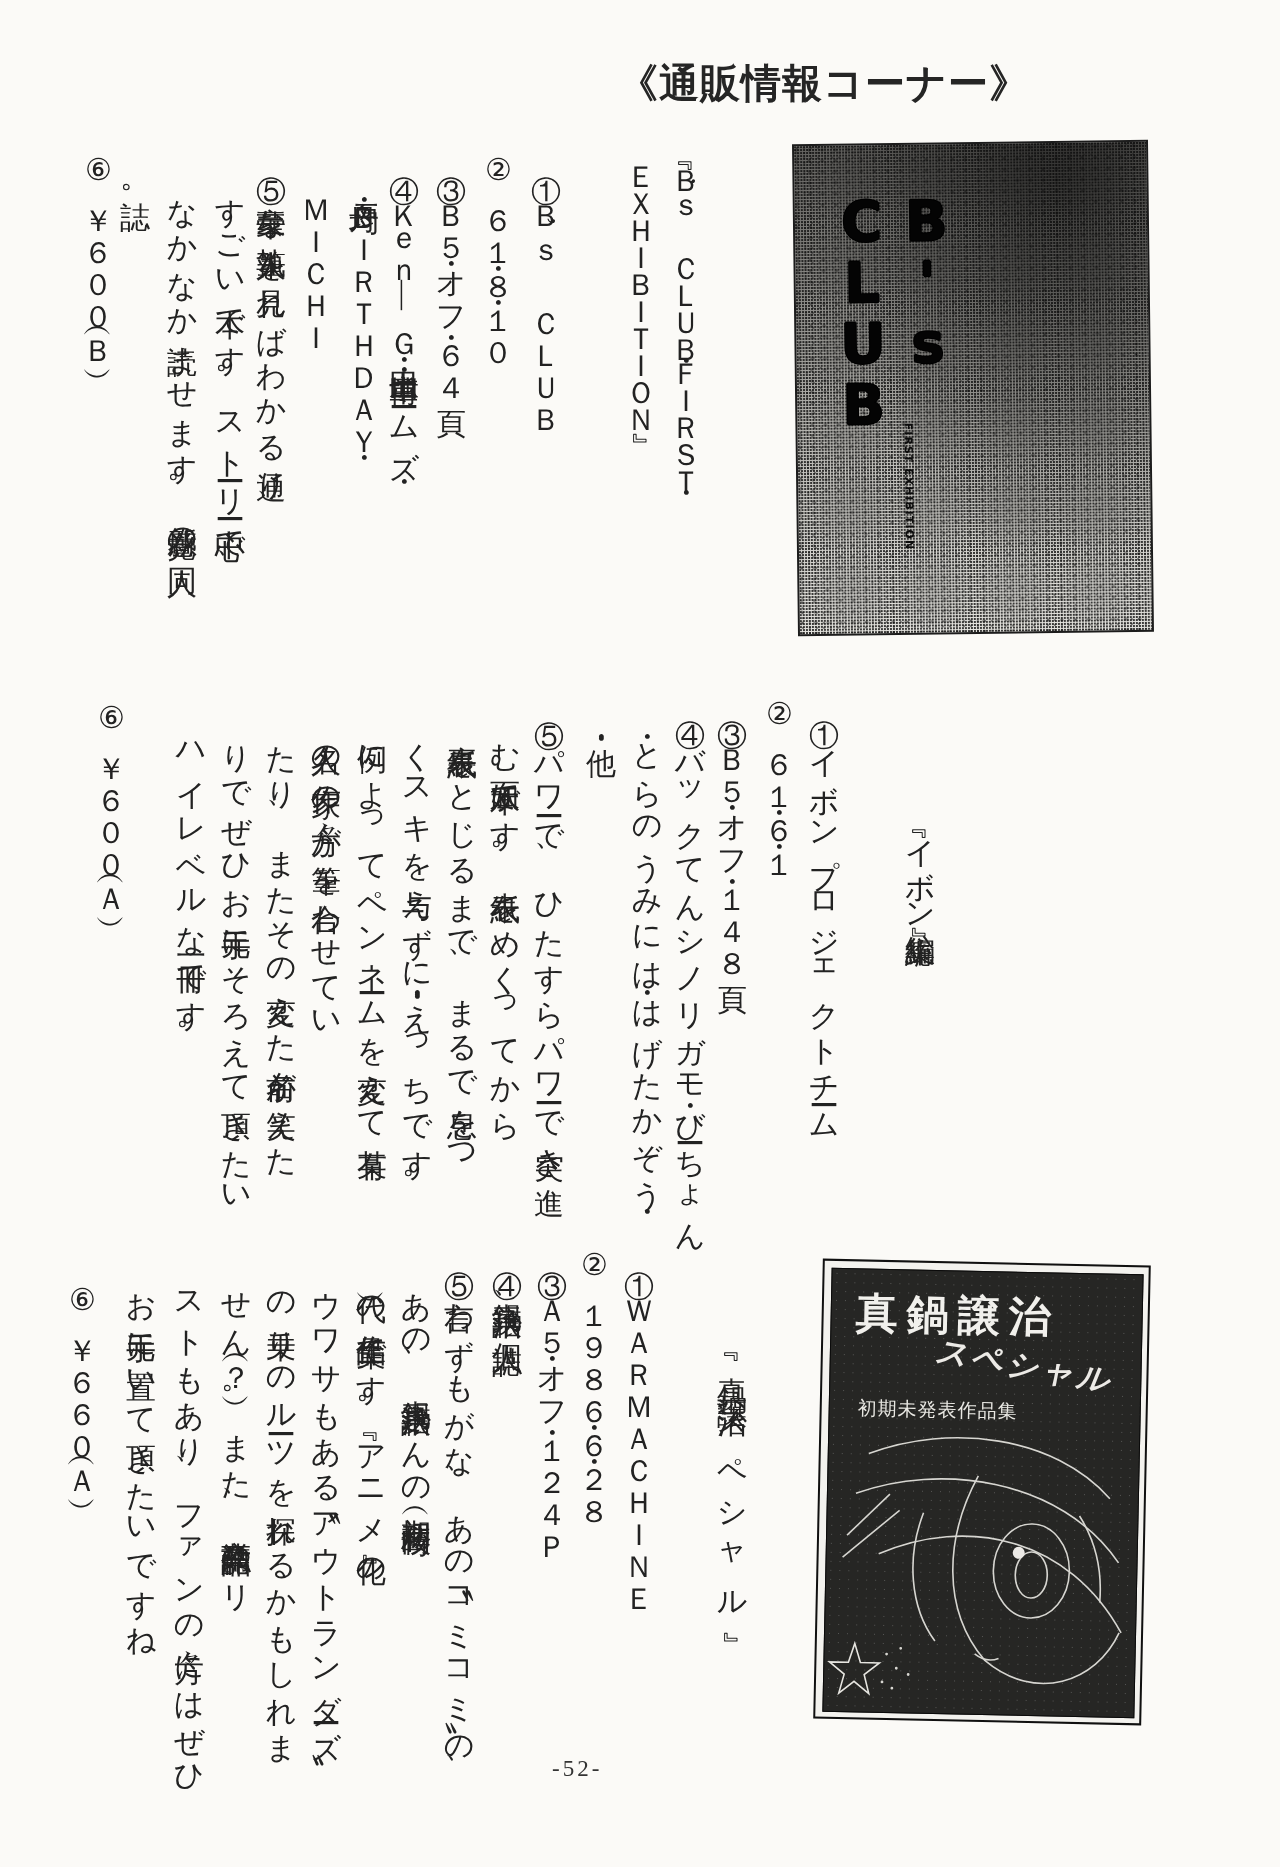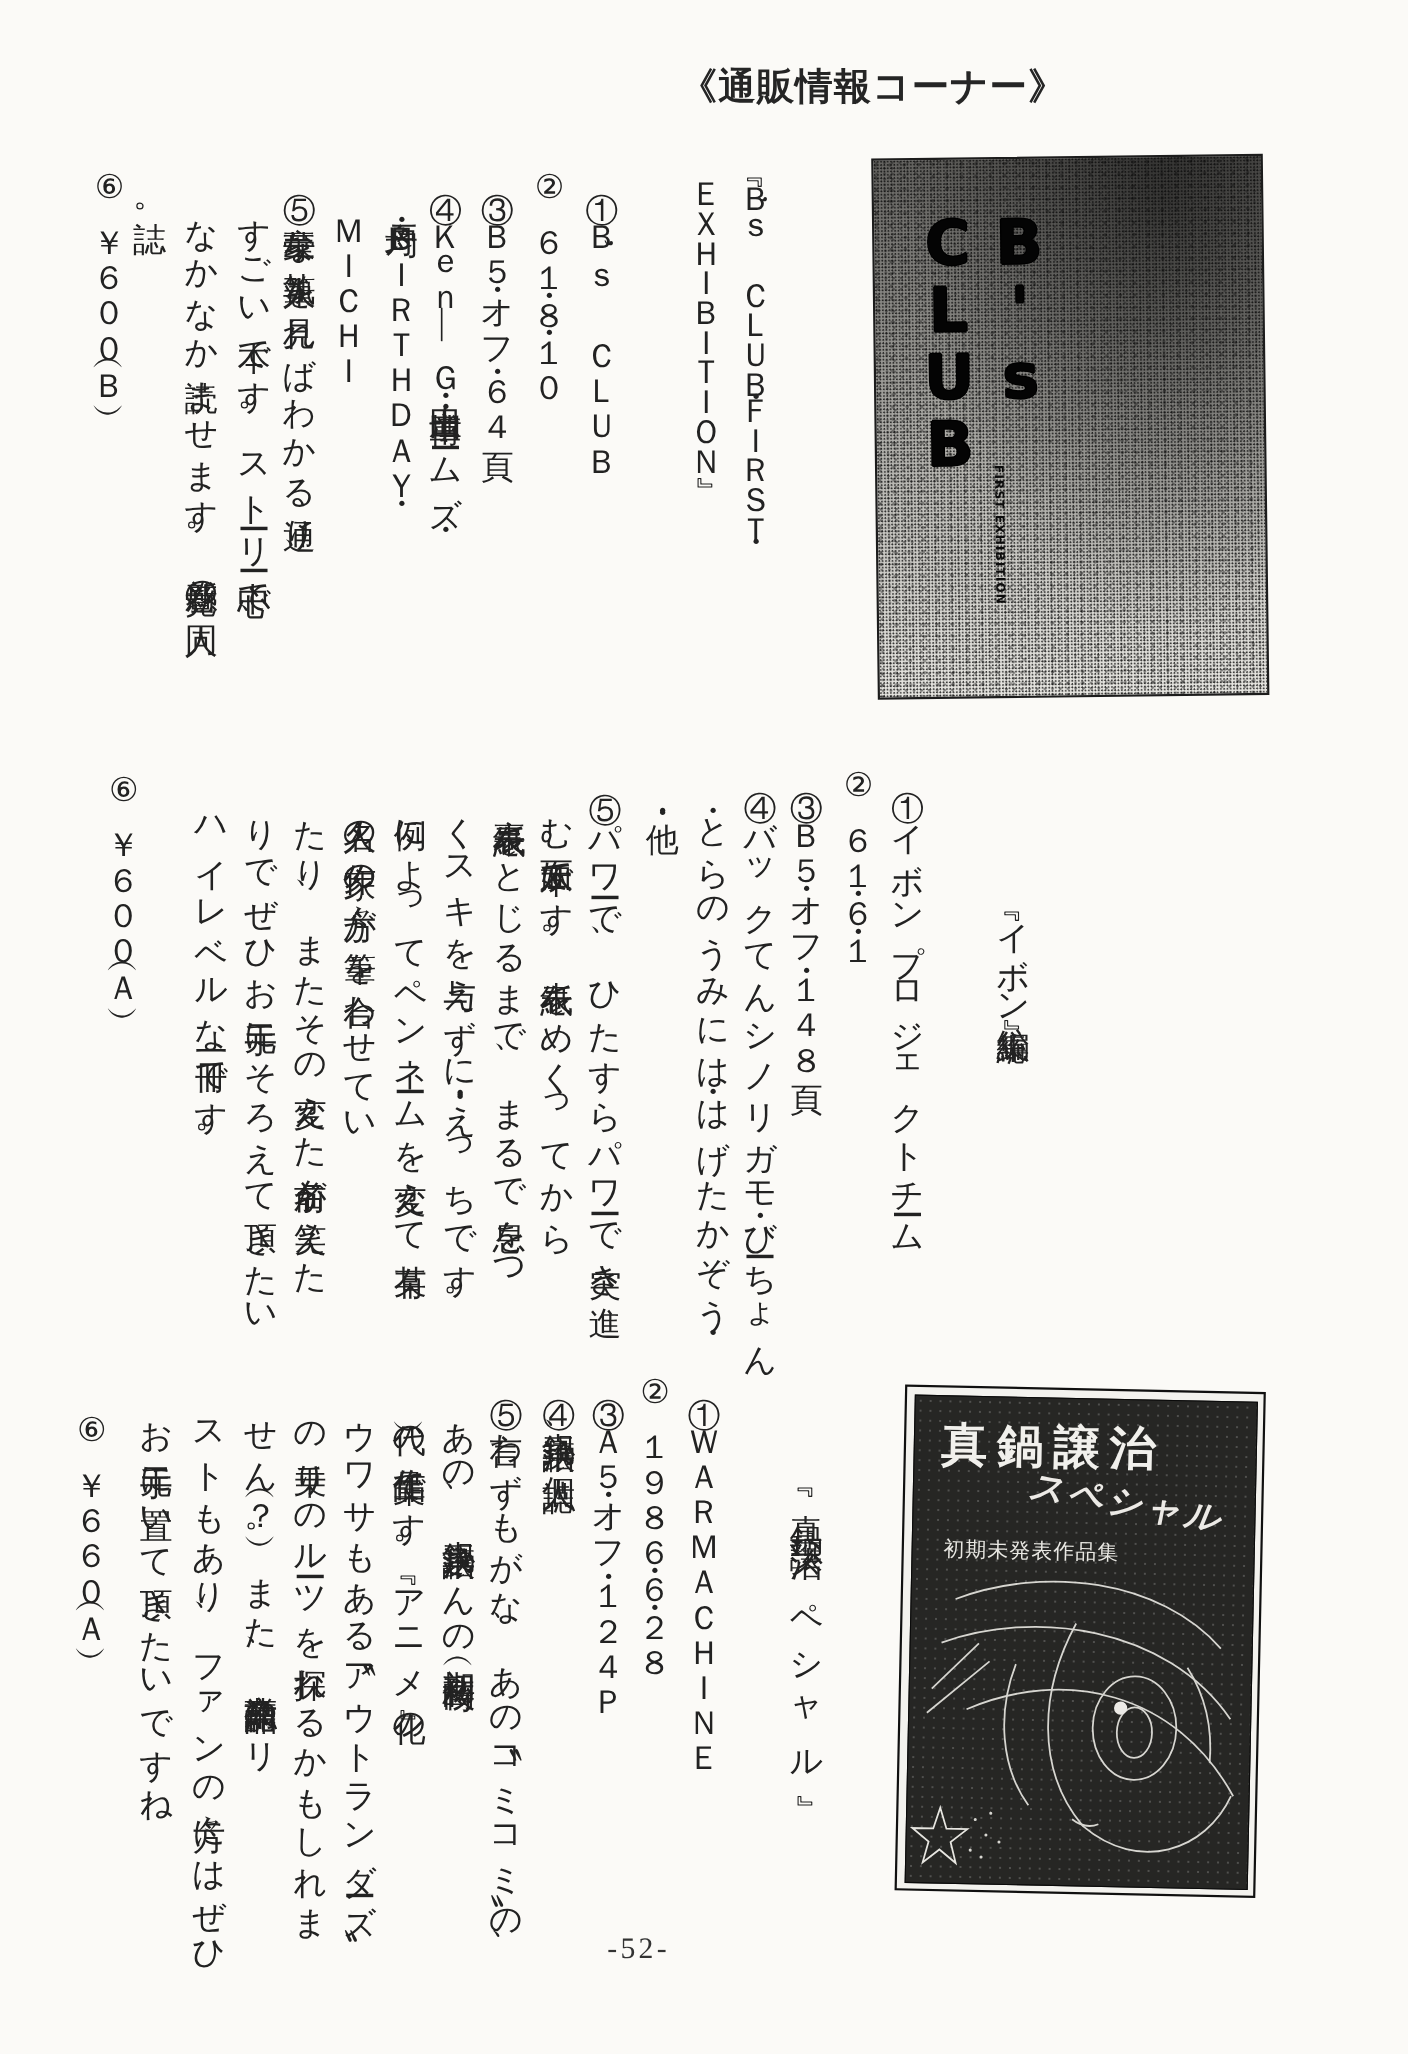--- a/index.html
+++ b/index.html
@@ -6,7 +6,7 @@
   body{width:1280px;height:1867px;position:relative;background:#fbfaf7;overflow:hidden;
        font-family:"Liberation Serif","DejaVu Serif",serif;color:#1e1e1e;}
   .layer{position:absolute;inset:0;}
-  .header{position:absolute;left:618px;top:56px;font-size:34px;font-weight:bold;
+  .header{position:absolute;left:618px;top:56px;font-size:40px;font-weight:bold;
           letter-spacing:1px;color:#252525;white-space:nowrap;margin:0;}
   .vc{position:absolute;writing-mode:vertical-rl;text-orientation:mixed;
       font-size:30px;letter-spacing:2px;width:46px;line-height:46px;color:#222;

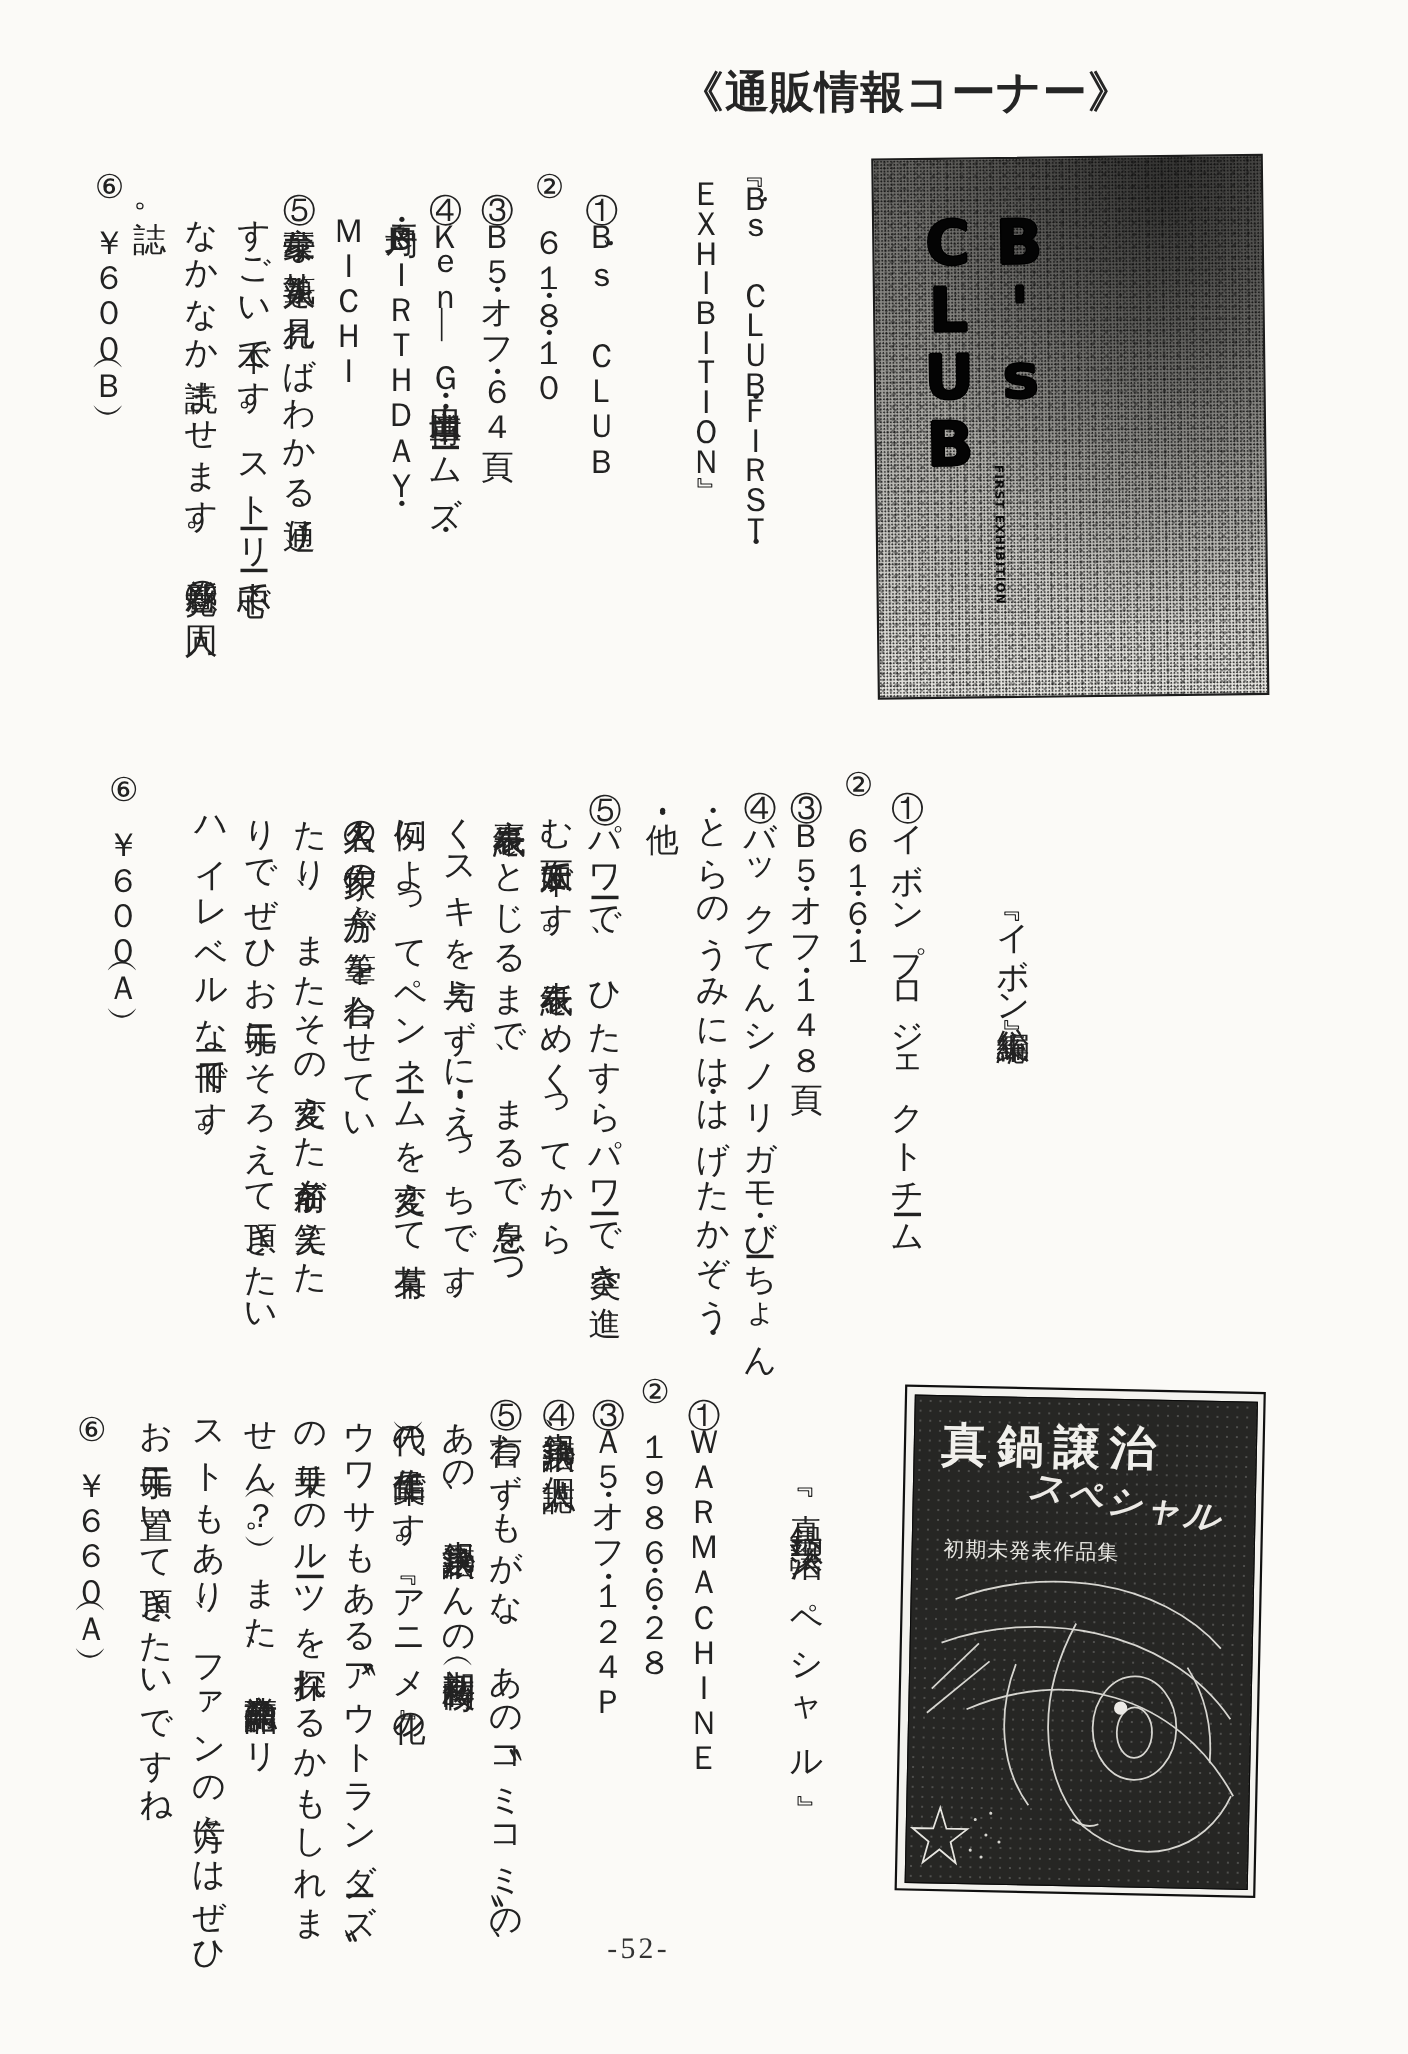--- a/index.html
+++ b/index.html
@@ -14,7 +14,7 @@
   .title-s1{letter-spacing:-3px;}
   .title-s2{letter-spacing:-2px;}
   .title-s3{letter-spacing:10px;}
-  .footer{position:absolute;left:552px;top:1756px;font-size:27px;letter-spacing:3px;color:#333;}
+  .footer{position:absolute;left:552px;top:1756px;font-size:23px;letter-spacing:3px;color:#333;}
 
   
   .cover1{position:absolute;left:795px;top:142px;width:352px;height:488px;

